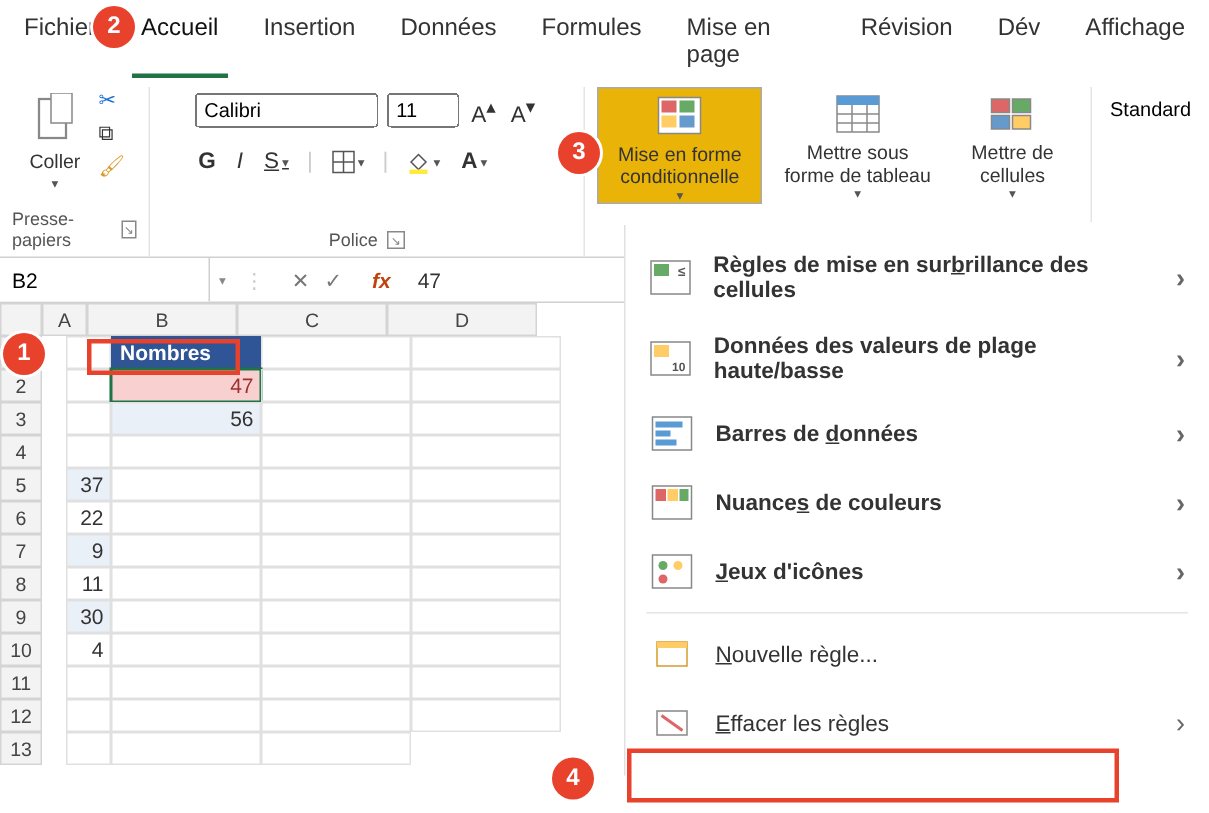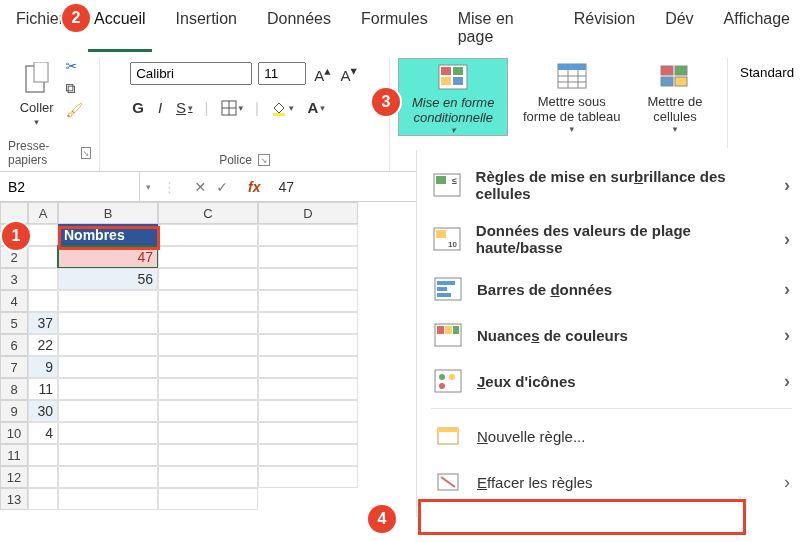--- a/index.html
+++ b/index.html
@@ -22,7 +22,7 @@
 .fbtn { cursor: pointer; padding: 0 2px; display: inline-flex; align-items: center; gap: 2px; }
 .caret { font-size: 9px; color: #555; }
 .big-btn { display: flex; flex-direction: column; align-items: center; justify-content: flex-start; padding: 4px 6px 0; min-width: 80px; cursor: pointer; font-size: 13px; text-align: center; }
-.big-btn.active { background: #5eead4; border: 1px solid #aaa; font-style: italic; }
+.big-btn.active { background: #eab308; border: 1px solid #aaa; }
 .big-btn svg { margin-bottom: 4px; }
 .menu { position: absolute; right: 0; top: 150px; width: 390px; background: #fff; border-left: 1px solid #e0e0e0; padding: 8px 6px 12px 6px; }
 .menu-item { display: flex; align-items: center; gap: 14px; padding: 10px 10px; cursor: pointer; font-size: 15px; position: relative; }

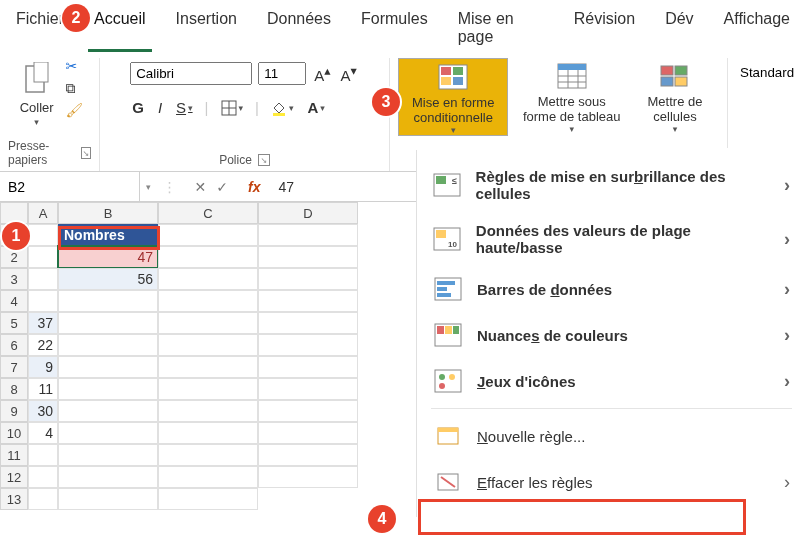--- a/index.html
+++ b/index.html
@@ -42,7 +42,7 @@
 .ch { height: 22px; }
 .rh { width: 28px; height: 22px; }
 .corner { width: 28px; height: 22px; background: #f3f3f3; border: 1px solid #d4d4d4; }
-.cells { display: grid; }
+.cells { display: grid; margin-left: 16px; }
 .cell { border: 1px solid #e0e0e0; height: 22px; padding: 0 4px; display: flex; align-items: center; font-size: 14px; }
 .hdrcell { background: #2f5597; color: #fff; font-weight: 600; border: 2px solid #2f5597; }
 .numcell { justify-content: flex-end; }

